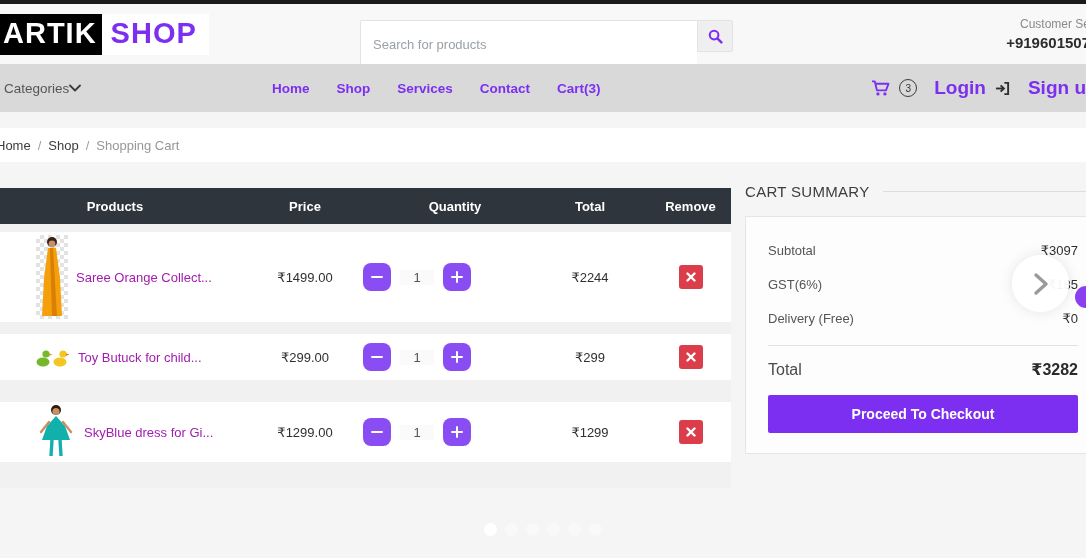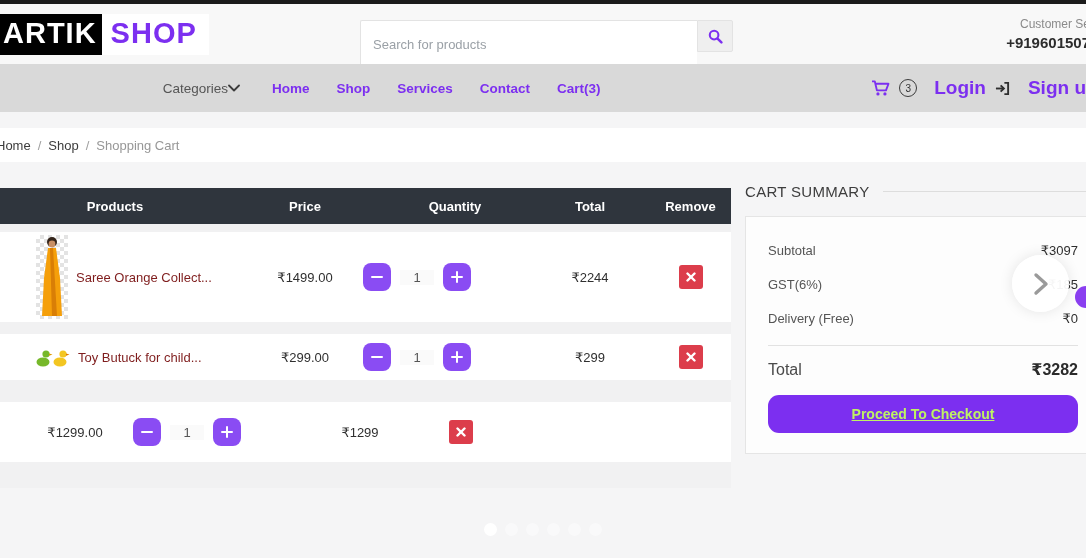--- a/index.html
+++ b/index.html
@@ -24,7 +24,7 @@
 
   
   .nav{position:absolute;top:64px;left:0;right:0;height:48px;background:#d9d9d9;display:flex;align-items:center;}
-  .categories{width:236px;display:flex;align-items:center;justify-content:flex-end;padding:0 8px 0 4px;color:#555;font-size:13.5px;cursor:pointer;}
+  .categories{width:236px;display:flex;align-items:center;justify-content:flex-start;padding:0 8px 0 4px;color:#555;font-size:13.5px;cursor:pointer;}
   .nav-links{display:flex;gap:27px;margin-left:24px;}
   .nav-links a{color:#7c2ff0;font-weight:bold;font-size:13.5px;text-decoration:none;cursor:pointer;}
   .nav-right{position:absolute;right:0;top:0;height:48px;display:flex;align-items:center;gap:9px;padding-right:0;}

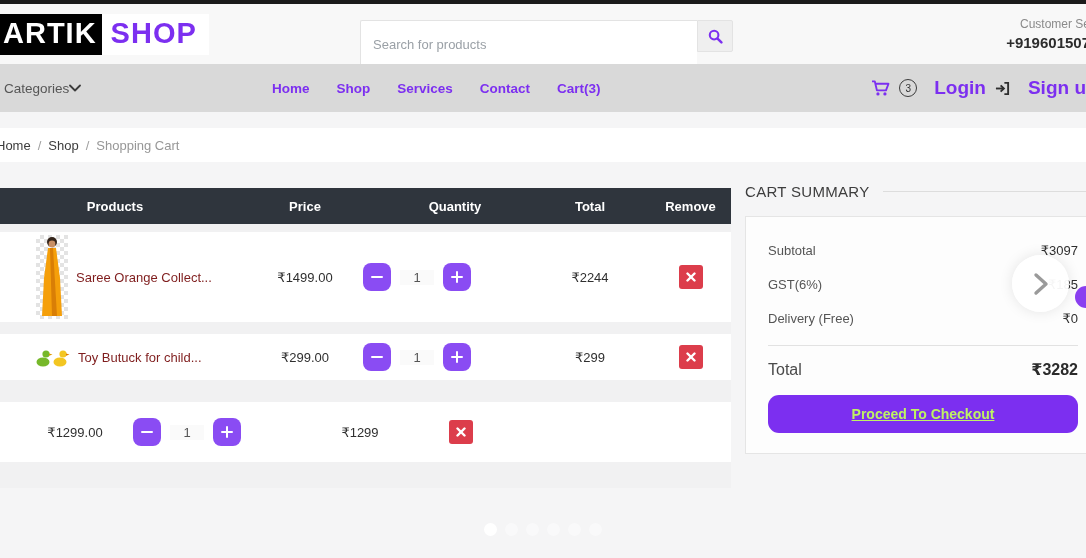--- a/index.html
+++ b/index.html
@@ -52,7 +52,7 @@
   .row-1{margin-top:8px;height:90px;}
   .row-2{margin-top:12px;height:46px;}
   .row-3{margin-top:22px;height:60px;}
-  .prod-name{font-size:13px;color:#7f1d1d;margin-left:8px;cursor:pointer;}
+  .prod-name{font-size:13px;color:#a21caf;margin-left:8px;cursor:pointer;}
   .price-text,.total-text{font-size:13px;color:#2f2f2f;}
   .img-box{flex:none;display:flex;align-items:center;justify-content:center;}
   .img-checker{background:

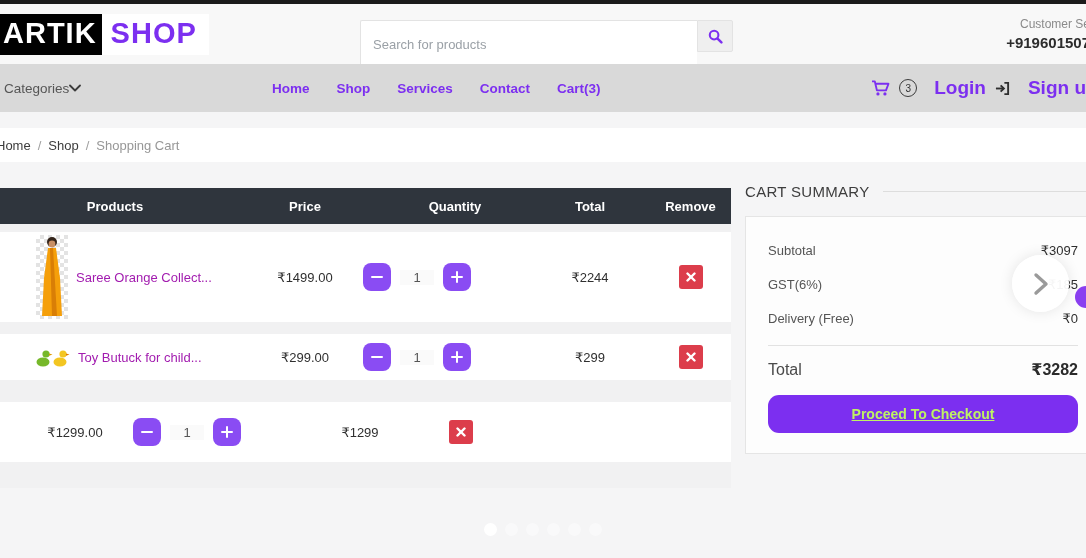--- a/index.html
+++ b/index.html
@@ -77,7 +77,7 @@
   .trow{display:flex;justify-content:space-between;align-items:center;font-size:16px;margin-bottom:16px;}
   .trow .t-label{color:#4a4a4a;}
   .trow .t-value{color:#2b2b2b;font-weight:600;}
-  .checkout-btn{width:100%;height:38px;border:none;border-radius:11px;background:#7c2ff0;color:#bef264;font-weight:bold;font-size:14px;cursor:pointer;font-family:inherit;text-decoration:underline;}
+  .checkout-btn{width:100%;height:38px;border:none;border-radius:2px;background:#7c2ff0;color:#ffffff;font-weight:bold;font-size:14px;cursor:pointer;font-family:inherit;}
 
   
   .carousel-next{position:absolute;left:1012px;top:255px;width:57px;height:57px;border-radius:50%;background:rgba(255,255,255,0.95);box-shadow:0 0 14px rgba(0,0,0,0.10);display:flex;align-items:center;justify-content:center;cursor:pointer;z-index:5;border:none;}

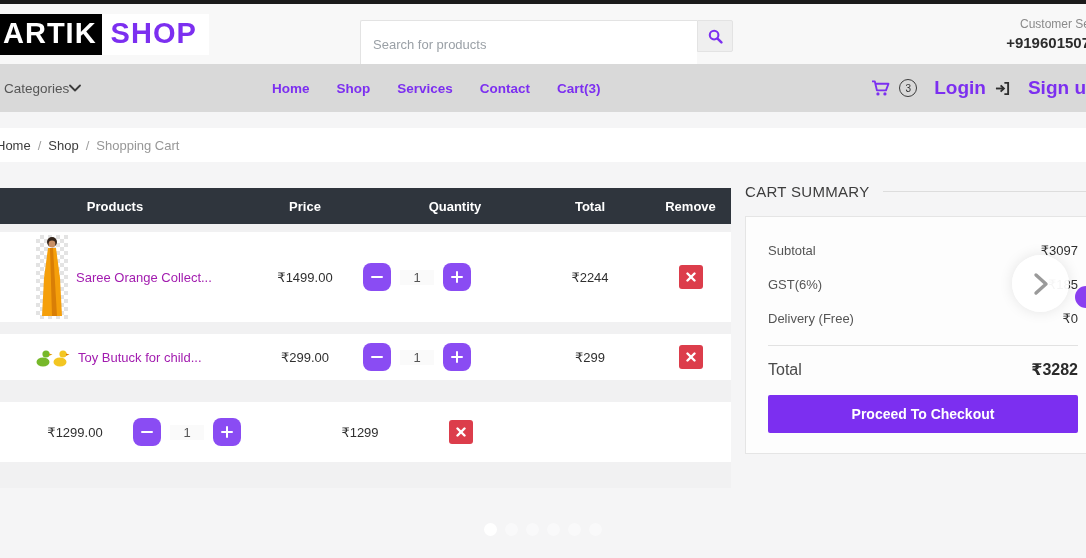--- a/index.html
+++ b/index.html
@@ -251,6 +251,20 @@
     </div>
 
     <div class="row row-3">
+      <div class="c-prod">
+        <div class="img-box" style="width:40px;height:58px;background:#fff;">
+          <svg width="38" height="56" viewBox="0 0 38 56">
+              <circle cx="19" cy="6" r="5" fill="#2b1d14"></circle>
+              <circle cx="19" cy="7.5" r="3.6" fill="#c98f64"></circle>
+              <path d="M19,12 L28,22 L33,36 L5,36 L10,22 Z" fill="#12b0ab"></path>
+              <line x1="12" y1="18" x2="4" y2="28" stroke="#c98f64" stroke-width="2.4" stroke-linecap="round"></line>
+              <line x1="26" y1="18" x2="34" y2="28" stroke="#c98f64" stroke-width="2.4" stroke-linecap="round"></line>
+              <line x1="15" y1="36" x2="14" y2="52" stroke="#12b0ab" stroke-width="3.4"></line>
+              <line x1="23" y1="36" x2="24" y2="52" stroke="#12b0ab" stroke-width="3.4"></line>
+            </svg>
+        </div>
+        <span class="prod-name">SkyBlue dress for Gi...</span>
+      </div>
       <div class="c-price"><span class="price-text">₹1299.00</span></div>
       <div class="c-qty">
         <div class="qty">

